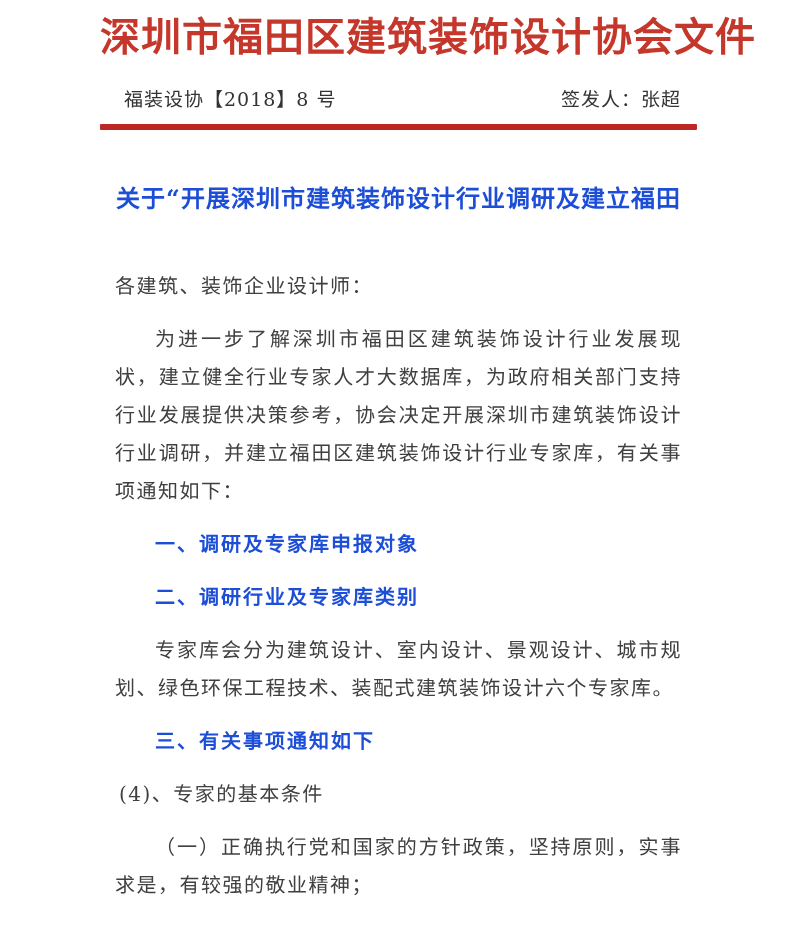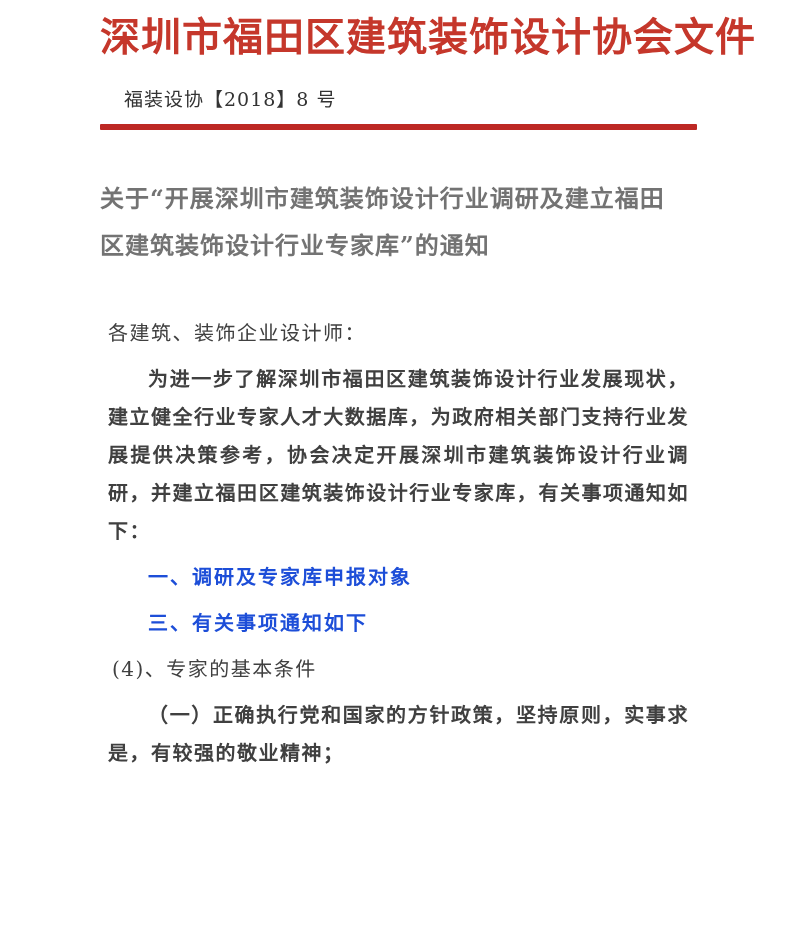--- a/index.html
+++ b/index.html
@@ -93,6 +93,7 @@
 
   <div class="doc-meta">
     <span>福装设协【2018】8 号</span>
+    <span>签发人：张超</span>
   </div>
 
   <div class="red-rule"></div>

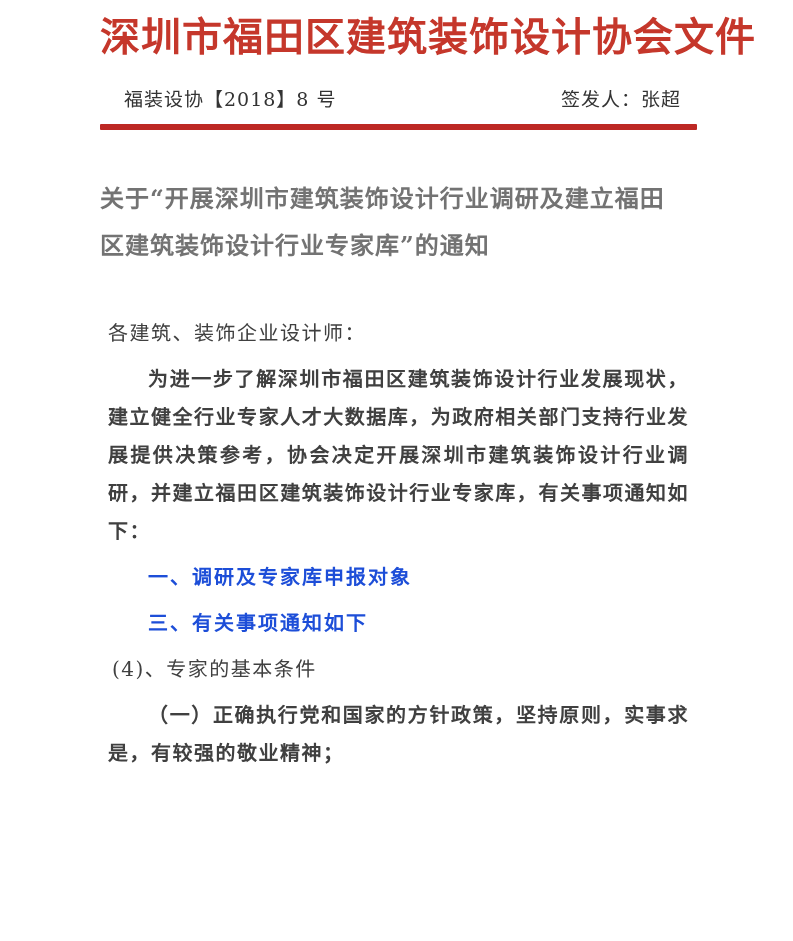--- a/index.html
+++ b/index.html
@@ -54,10 +54,10 @@
   
   .notice-title {
     margin-top: 45px;
-    text-align: left;
+    text-align: center;
     font-size: 24px;
     font-weight: 700;
-    color: #737373;
+    color: #1d4ed8;
     letter-spacing: 1px;
     line-height: 47px;
   }

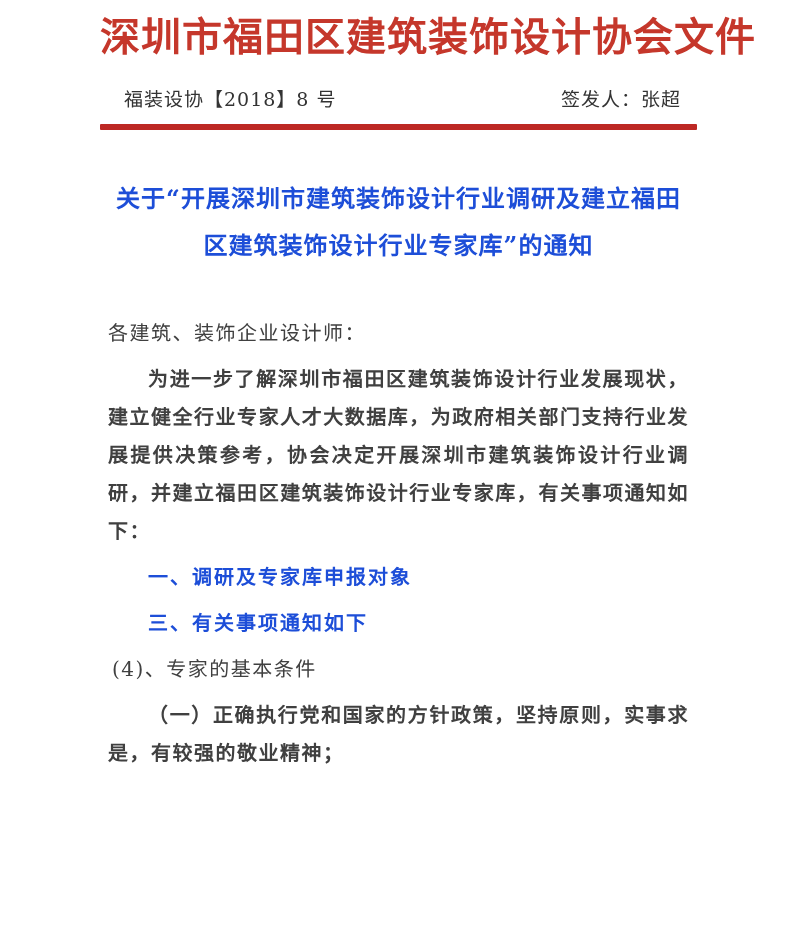--- a/index.html
+++ b/index.html
@@ -100,7 +100,6 @@
 
   <div class="notice-title">
     <div>关于“开展深圳市建筑装饰设计行业调研及建立福田</div>
-    <div>区建筑装饰设计行业专家库”的通知</div>
   </div>
 
   <div class="body-text">

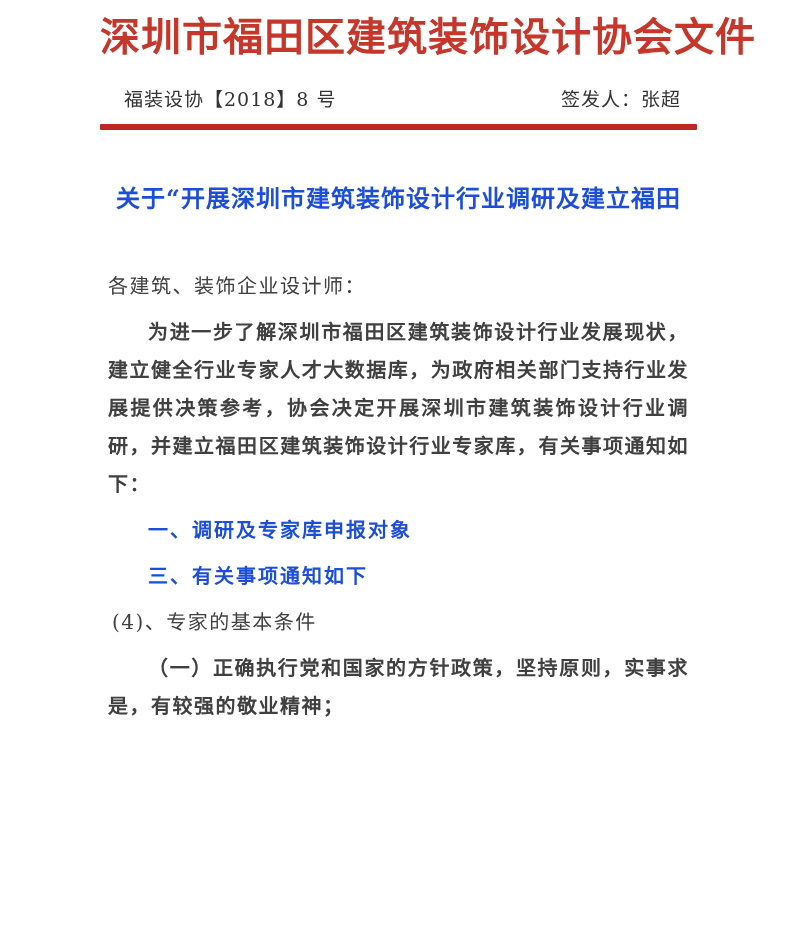--- a/index.html
+++ b/index.html
@@ -71,7 +71,7 @@
     color: #404040;
   }
   .body-text p {
-    margin: 8px;
+    margin: 15px;
     padding: 0;
   }
   p.salutation { text-indent: 0; }

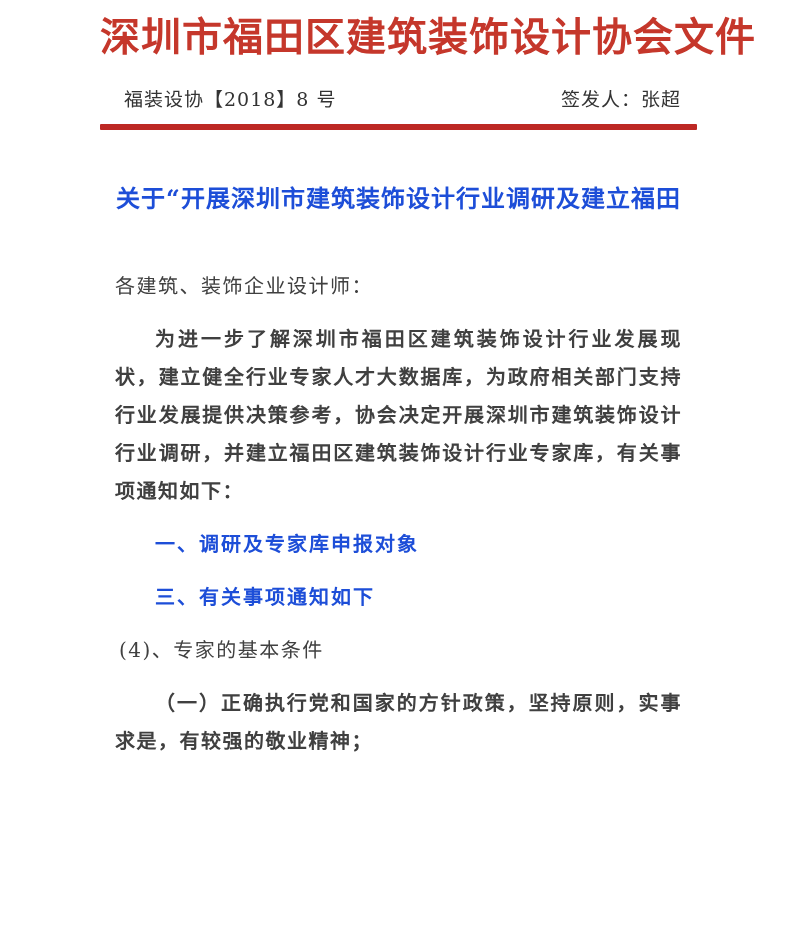--- a/index.html
+++ b/index.html
@@ -75,7 +75,7 @@
     padding: 0;
   }
   p.salutation { text-indent: 0; }
-  p.indent { text-indent: 2em; font-weight: bold; }
+  p.indent { text-indent: 2em; }
   p.heading {
     text-indent: 2em;
     font-weight: 700;

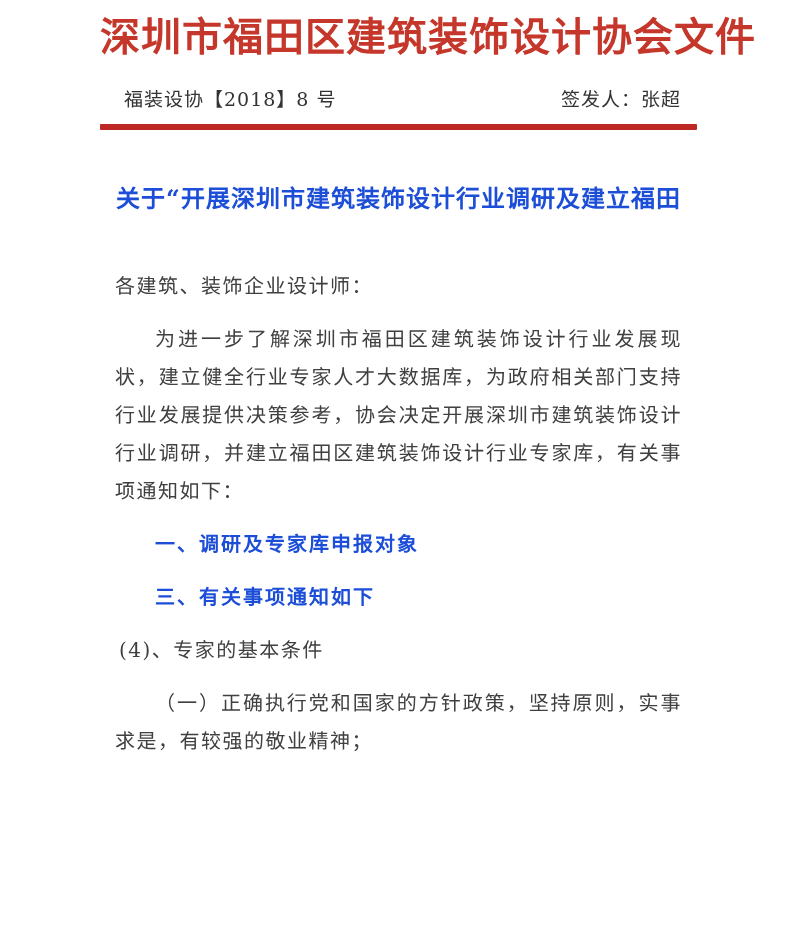--- a/index.html
+++ b/index.html
@@ -110,6 +110,7 @@
     <p class="heading">一、调研及专家库申报对象</p>
 
 
+    <p class="heading">二、调研行业及专家库类别</p>
 
 
     <p class="heading">三、有关事项通知如下</p>

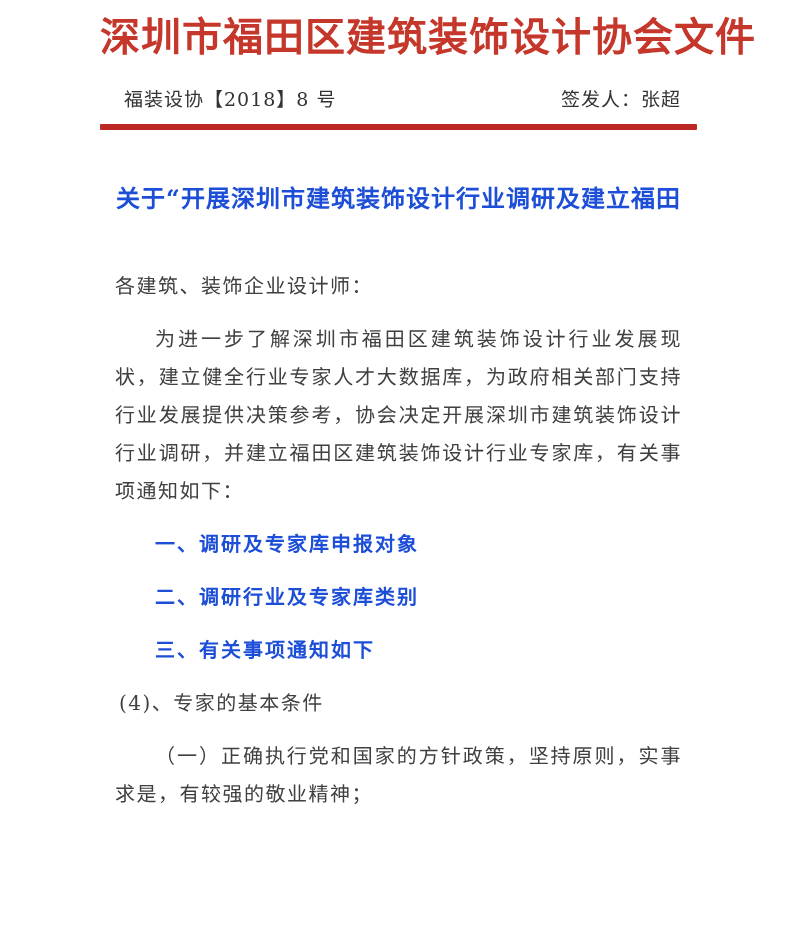--- a/index.html
+++ b/index.html
@@ -112,6 +112,7 @@
 
     <p class="heading">二、调研行业及专家库类别</p>
 
+    <p class="indent">专家库会分为建筑设计、室内设计、景观设计、城市规划、绿色环保工程技术、装配式建筑装饰设计六个专家库。</p>
 
     <p class="heading">三、有关事项通知如下</p>
 

